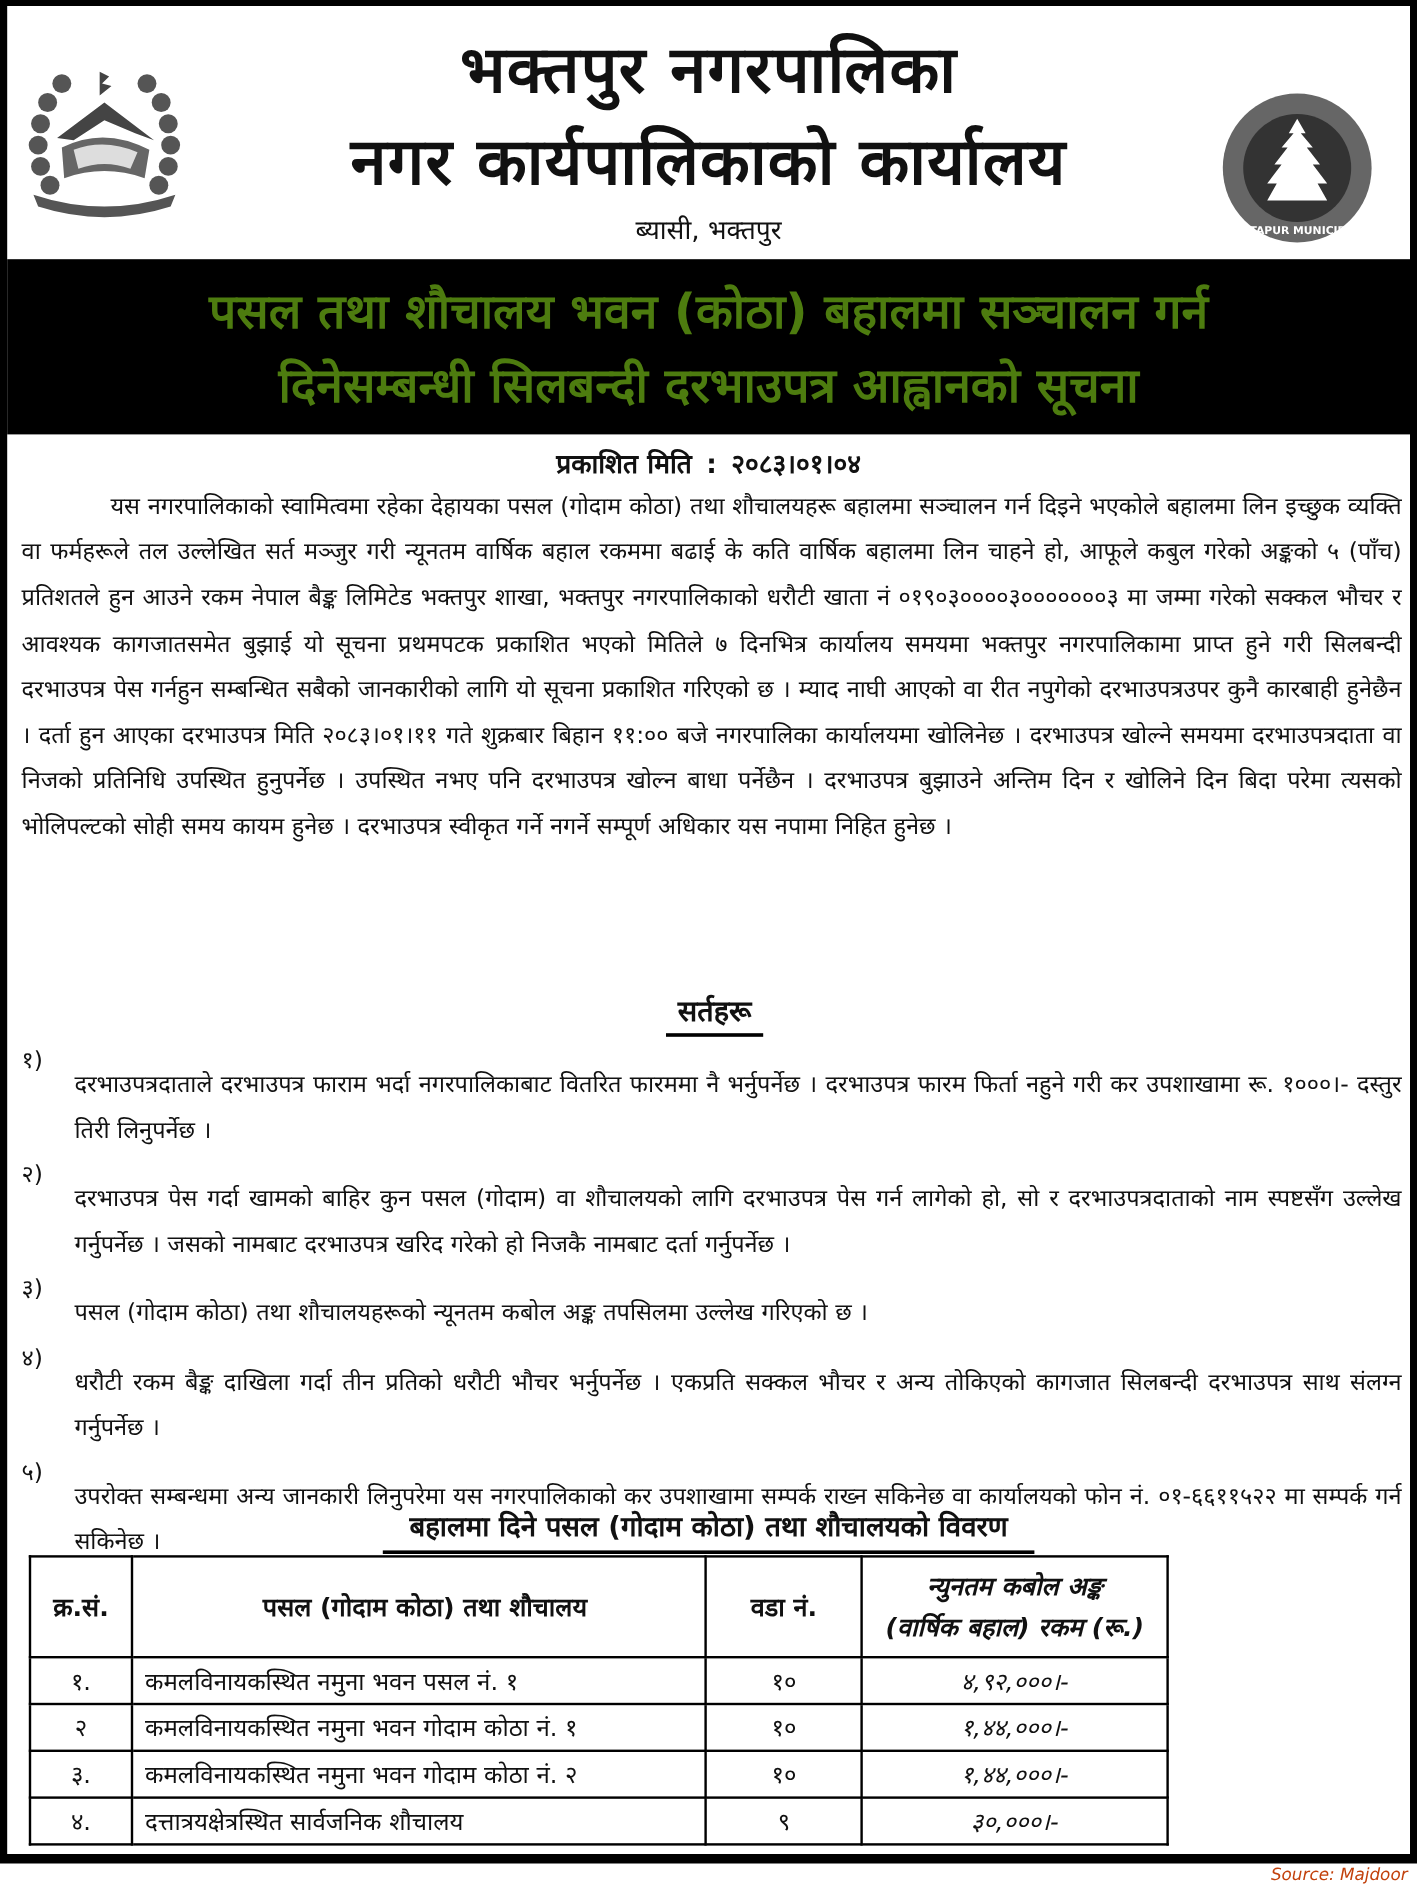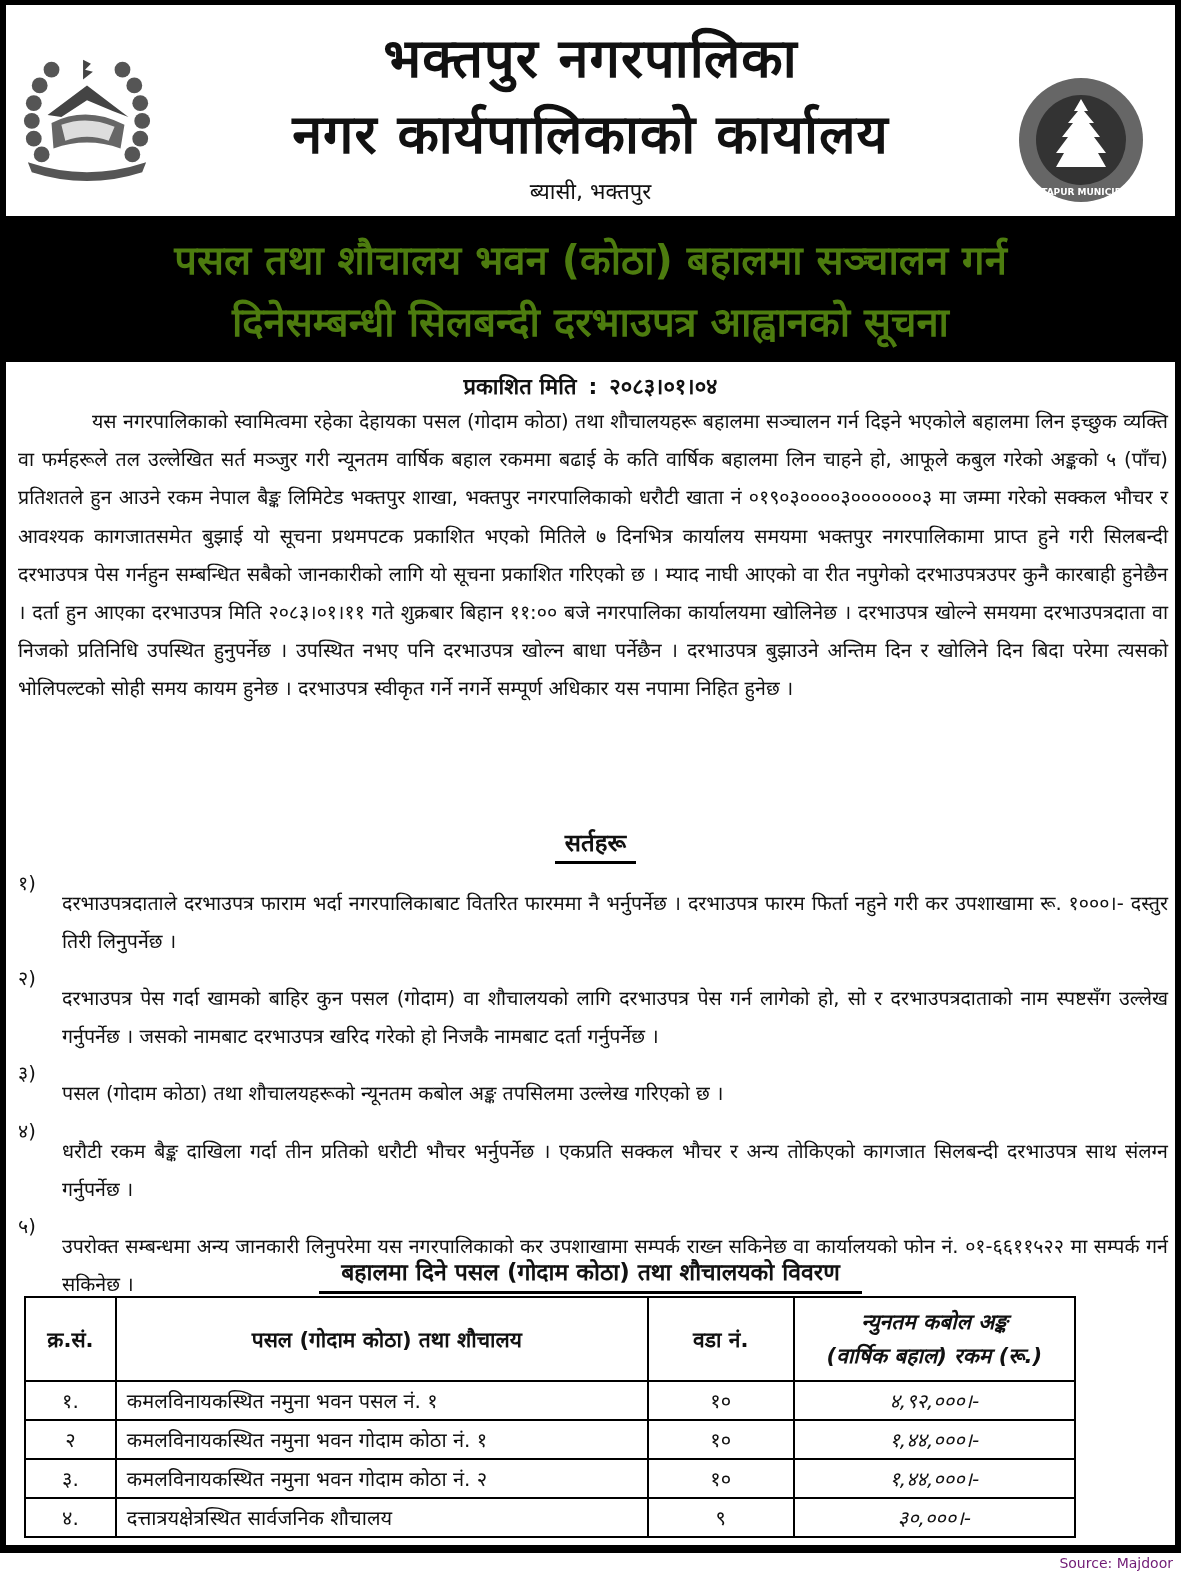--- a/index.html
+++ b/index.html
@@ -71,7 +71,7 @@
     .table-heading span { border-bottom: 3px solid #000; padding: 0 22px 6px 22px; }
 
     table.details {
-      position: absolute; left: 18px; top: 1291px; width: 1052px;
+      position: absolute; left: 18px; top: 1291px; width: 950px;
       border-collapse: collapse; font-size: 20px;
     }
     table.details th, table.details td { border: 2px solid #000; }

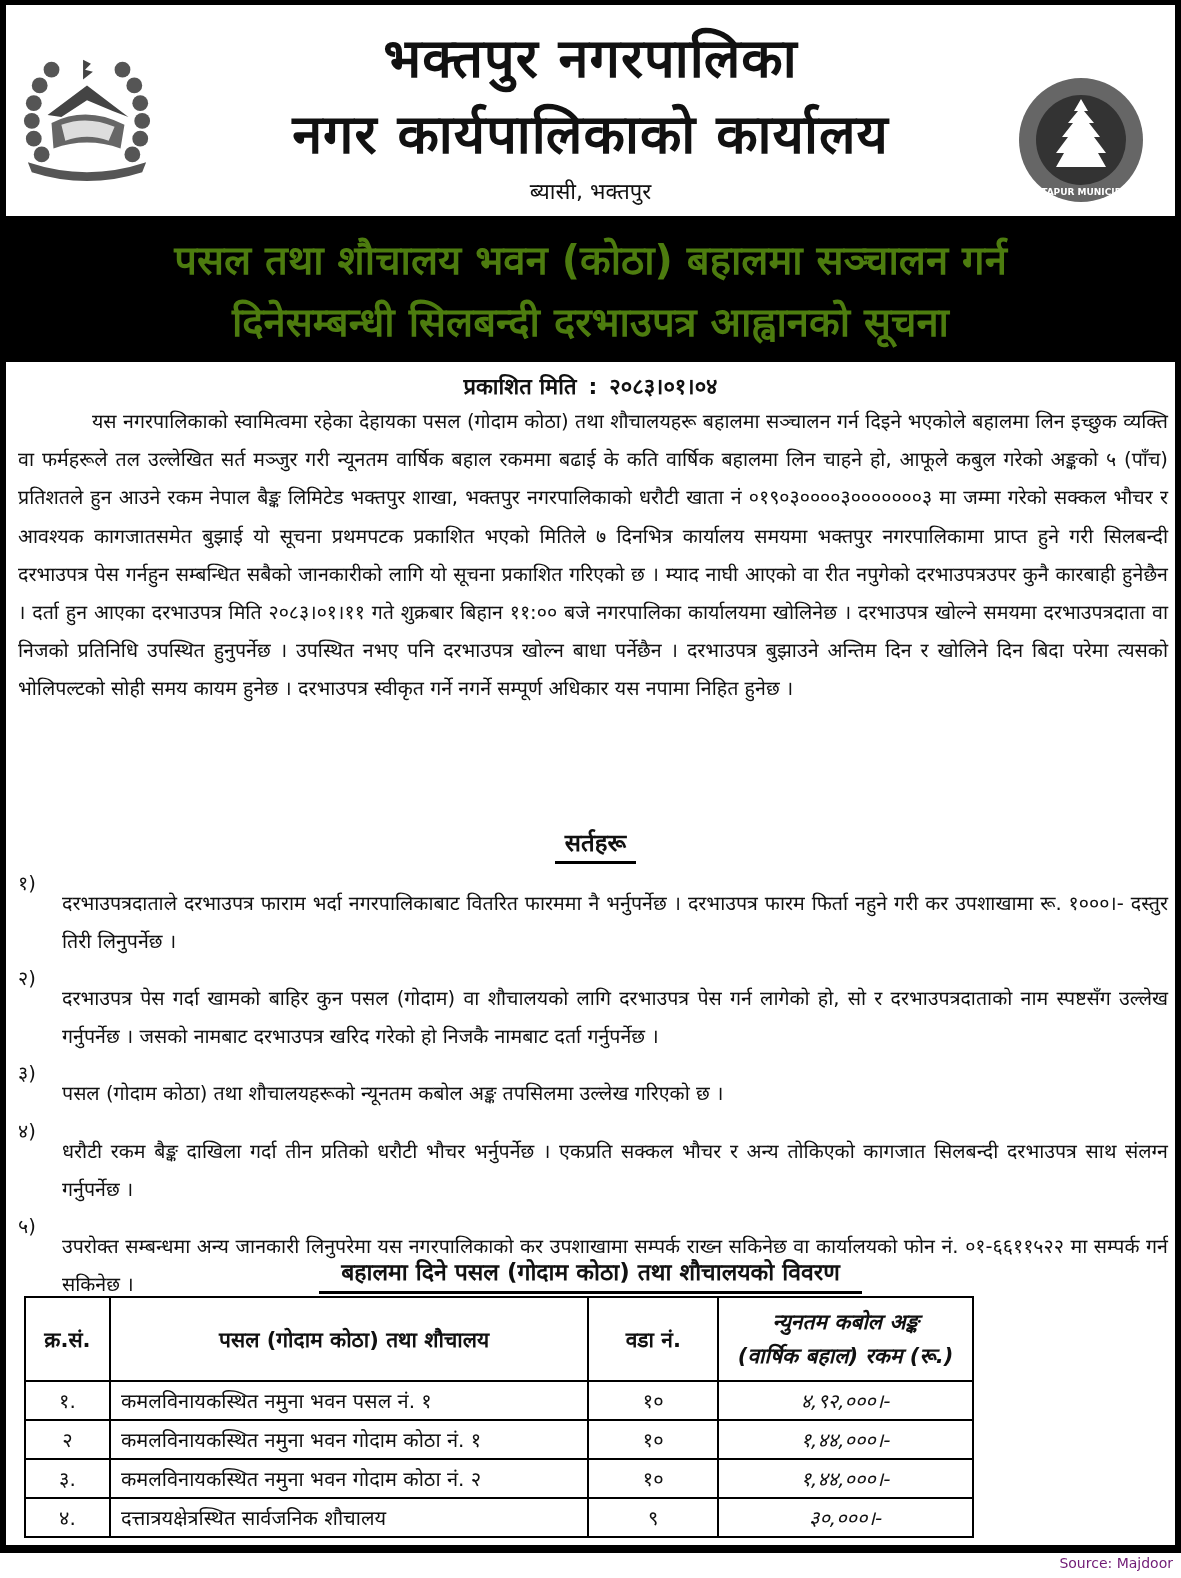--- a/index.html
+++ b/index.html
@@ -85,7 +85,7 @@
     .amt-h { line-height: 34px; }
 
     .source {
-      position: absolute; right: 8px; top: 1555px; font-size: 14px; color: #701a75;
+      position: absolute; right: 8px; top: 1555px; font-style: italic; font-size: 14px; color: #c2410c;
     }
   </style>
 </head>

